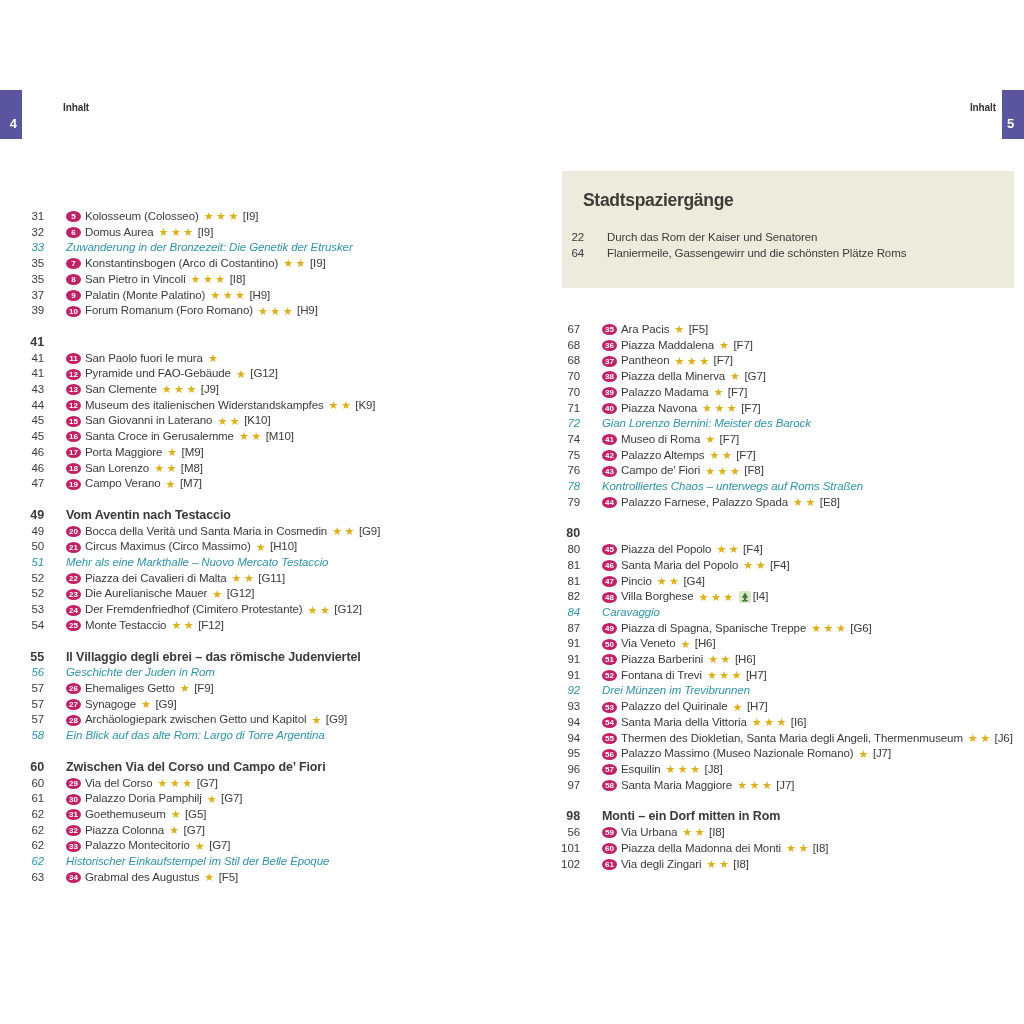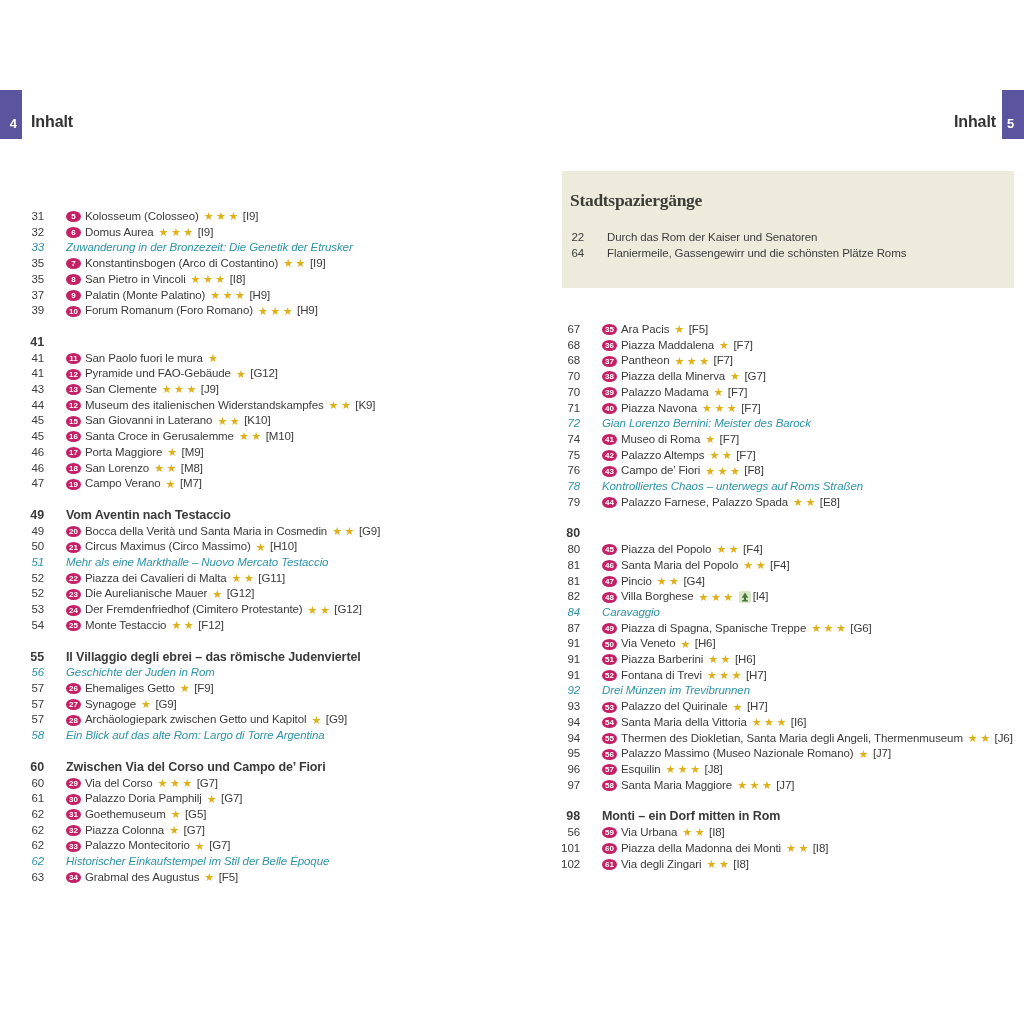--- a/index.html
+++ b/index.html
@@ -16,7 +16,7 @@
   .tab-left{left:0;justify-content:flex-end;padding:0 5px 8px 0;box-sizing:border-box;}
   .tab-right{right:0;justify-content:flex-start;padding:0 0 8px 5px;box-sizing:border-box;}
   .hdr-label{
-    position:absolute;top:113px;font-size:16px;font-weight:bold;color:#333;
+    position:absolute;top:102px;font-size:10px;font-weight:bold;color:#333;margin-left:32px;
   }
   .hdr-label.left{left:31px;}
   .hdr-label.right{right:28px;}

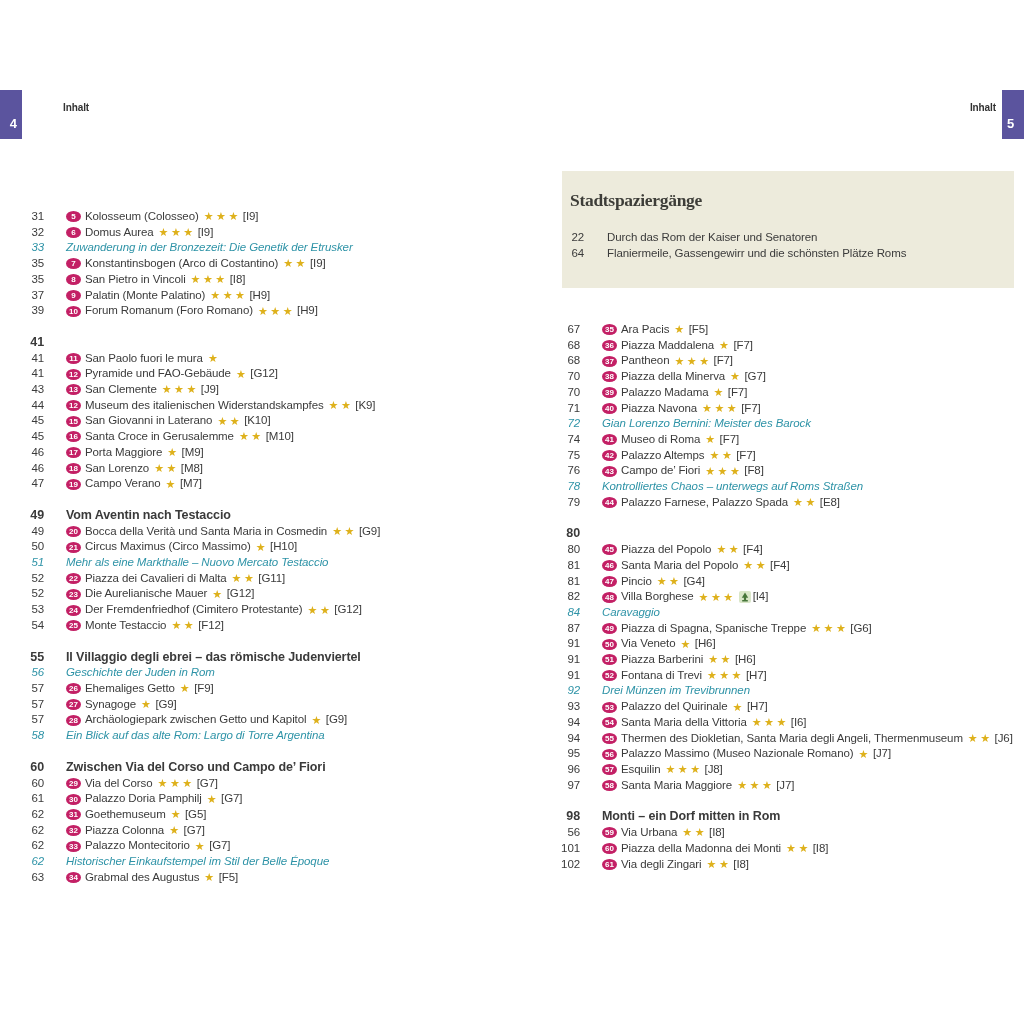--- a/index.html
+++ b/index.html
@@ -45,7 +45,7 @@
   }
   .walks-title{
     font-size:17.5px;font-weight:bold;color:#3d3d38;letter-spacing:-0.3px;
-    padding-left:8px;margin-bottom:19px;font-family:Liberation Serif, serif;
+    padding-left:21px;margin-bottom:19px;
   }
   .walks-box .row{font-size:11.5px;line-height:15.8px;}
   .walks-box .row .pg{width:22px;flex:0 0 22px;margin-right:23px;}

